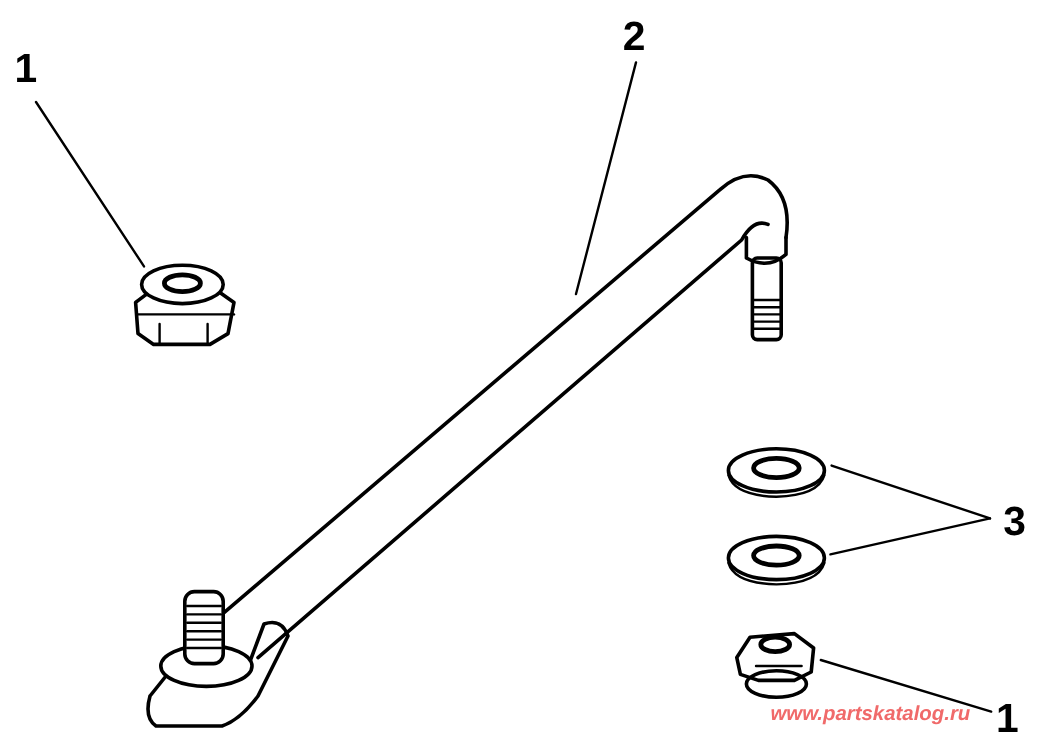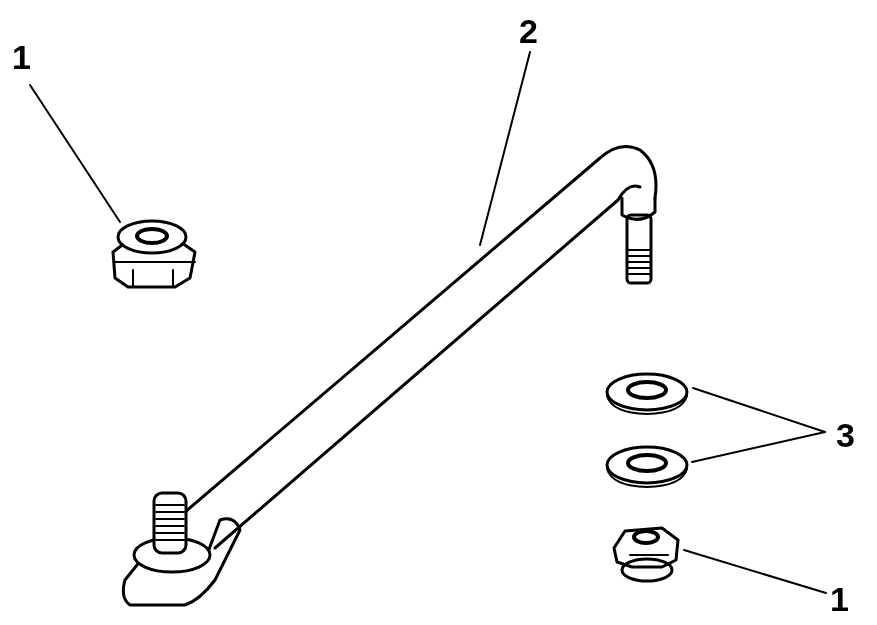--- a/index.html
+++ b/index.html
@@ -80,6 +80,7 @@
   <div class="callout" style="left:519px;top:14px;">2</div>
   <div class="callout" style="left:836px;top:418px;">3</div>
   <div class="callout" style="left:830px;top:582px;">1</div>
+  <div class="watermark">www.partskatalog.ru</div>
 </div>
 
 </body></html>

